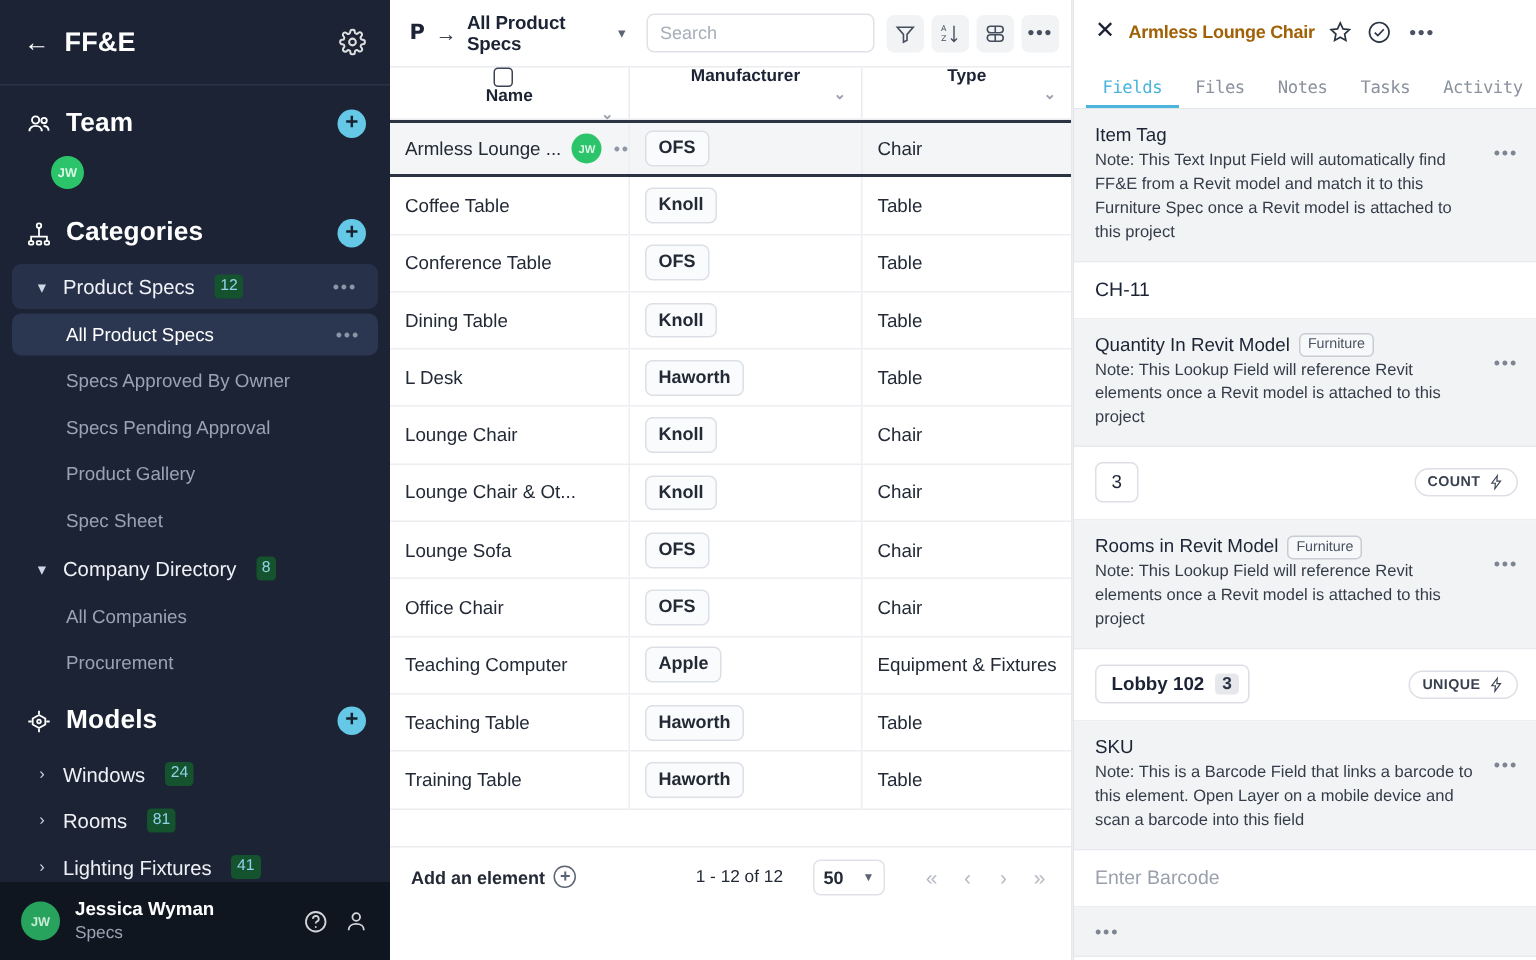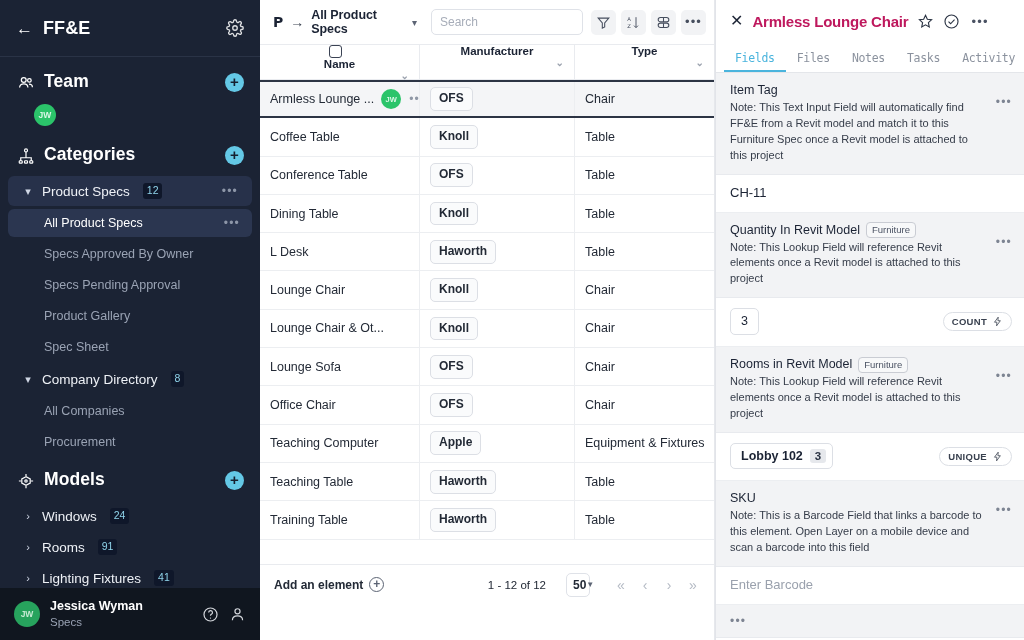--- a/index.html
+++ b/index.html
@@ -217,7 +217,7 @@
   }
   .d-head { height: 42px; flex: 0 0 42px; display: flex; align-items: center; padding: 0 10px 0 14px; gap: 9px; }
   .d-close { font-size: 16px; color: #1b2334; cursor: pointer; line-height: 1; font-weight: 300;}
-  .d-title { font-size: 15px; font-weight: bold; color: #be185d; letter-spacing: -.2px; }
+  .d-title { font-size: 12px; font-weight: bold; color: #a16207; letter-spacing: -.2px; }
   .d-ico { color: #2b3444; cursor: pointer; display: flex; align-items: center; }
   .d-ico svg { display: block; }
   .d-dots { font-size: 13px; color: #4a5263; letter-spacing: 1.2px; cursor: pointer; line-height:1; }

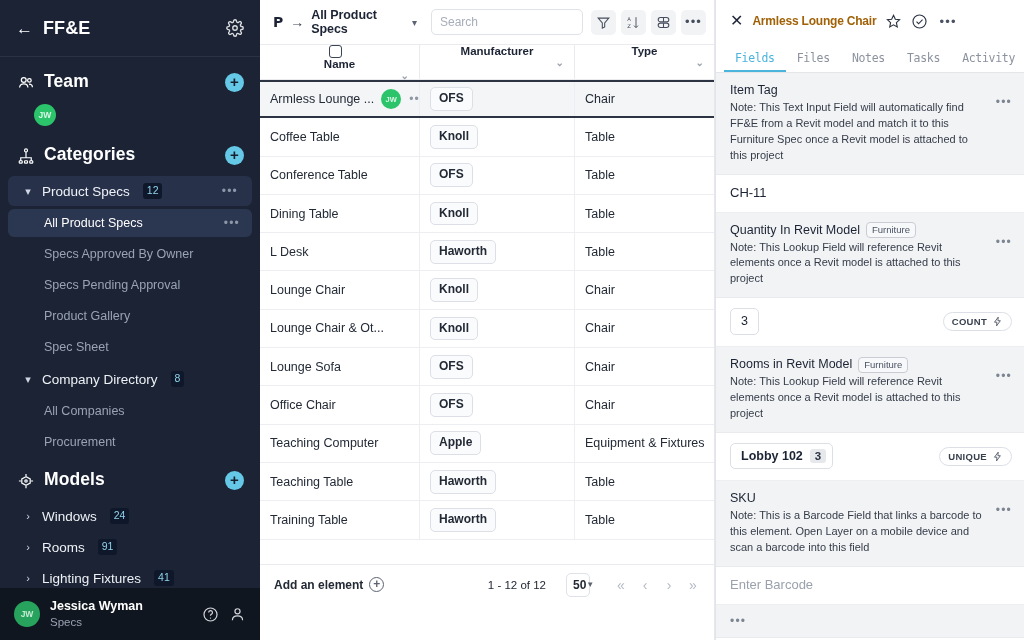--- a/index.html
+++ b/index.html
@@ -70,7 +70,7 @@
   .caret { width: 12px; flex: 0 0 12px; font-size: 11px; color: #cfd6e4; display:flex; align-items:center; justify-content:center;}
   .grp-label { color: #eef1f6; white-space: nowrap; }
   .badge {
-    background: #0f172a; color: #8fd3ea;
+    background: #14532d; color: #8fd3ea;
     font-size: 10.5px; border-radius: 3px;
     padding: 1px 4px 1px 4px; line-height: 1.25;
     margin-left: 5px; font-weight: normal;

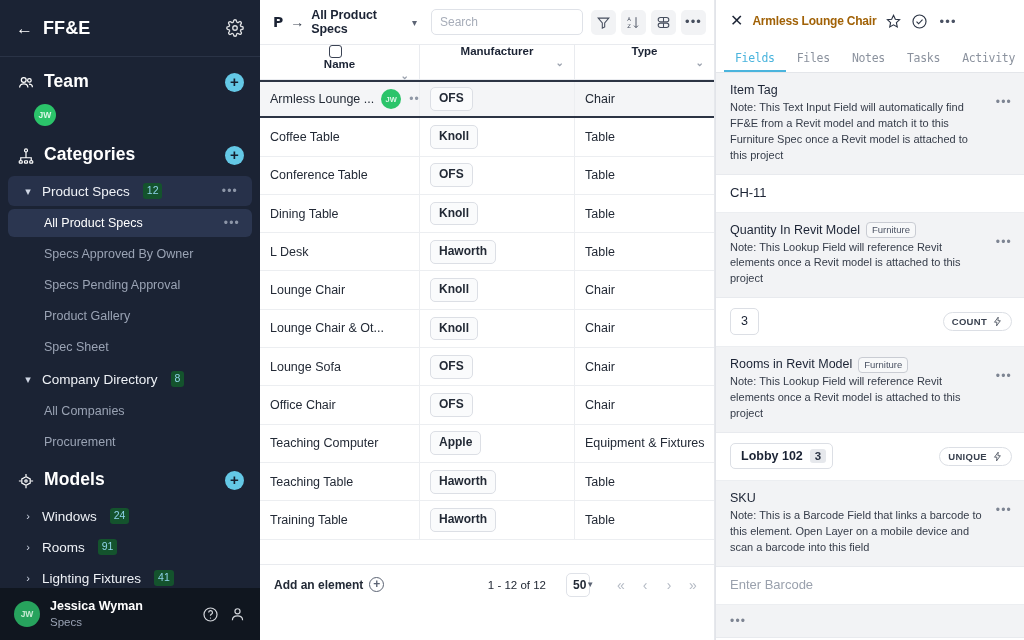--- a/index.html
+++ b/index.html
@@ -384,7 +384,7 @@
       <div class="grp">
         <span class="caret">›</span>
         <span class="grp-label">Rooms</span>
-        <span class="badge">91</span>
+        <span class="badge">81</span>
       </div>
       <div class="grp">
         <span class="caret">›</span>

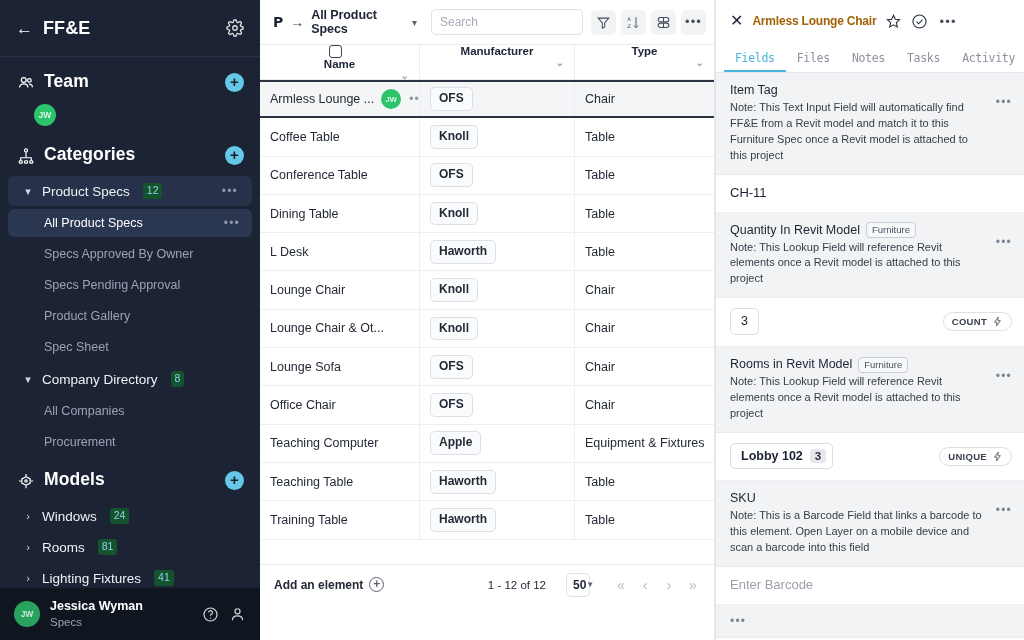--- a/index.html
+++ b/index.html
@@ -199,7 +199,7 @@
   .add-circ span{ display:block; margin-top:-1px; }
   .pg-count { font-size: 11.5px; font-weight: normal; color: #232a36; margin-left: auto; }
   .pg-sel {
-    width: 24px; height: 24px; border: 1px solid #dfe2e8; border-radius: 5px;
+    width: 48px; height: 24px; border: 1px solid #dfe2e8; border-radius: 5px;
     display: flex; align-items: center; padding: 0 6px;
     font-size: 12px; font-weight: bold; color: #232a36; cursor: pointer;
   }

